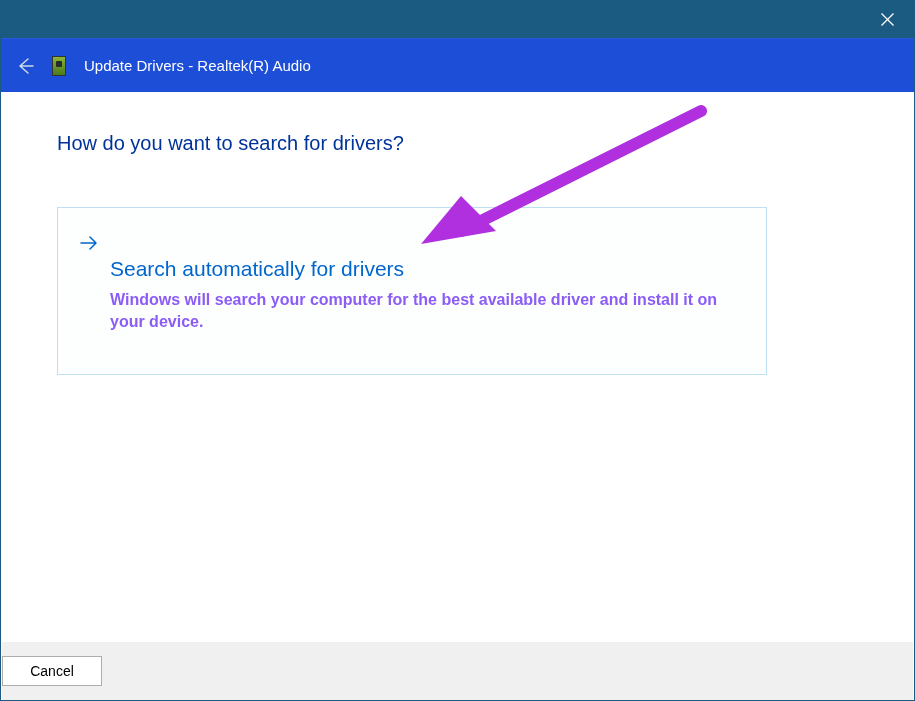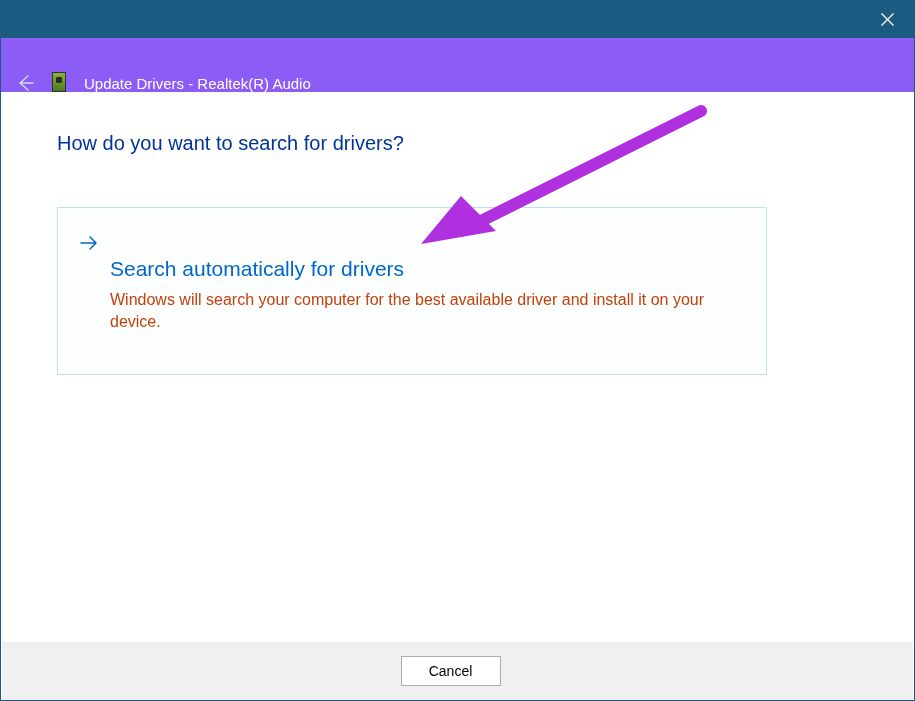--- a/index.html
+++ b/index.html
@@ -37,9 +37,9 @@
     }
     .headerbar {
       height: 54px;
-      background: #8b5cf6;
-      display: flex;
-      align-items: flex-end;
+      background: #1d4ed8;
+      display: flex;
+      align-items: center;
       padding-left: 15px;
       gap: 18px;
       border-top: 1px solid rgba(255,255,255,0.05);

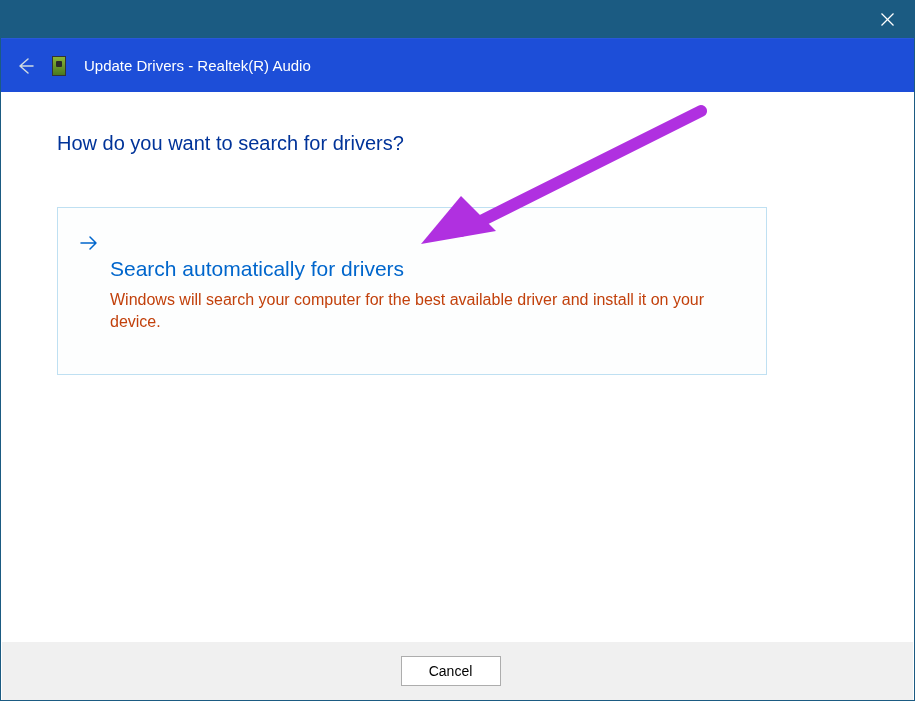--- a/index.html
+++ b/index.html
@@ -124,10 +124,11 @@
       font-weight: 400;
     }
     .option-desc {
-      color: #c2410c;
+      color: #8b5cf6;
       font-size: 16px;
       line-height: 1.4;
       max-width: 620px;
+      font-weight: bold;
     }
     .option-card:not(.selected) {
       padding: 0 22px 0 22px;

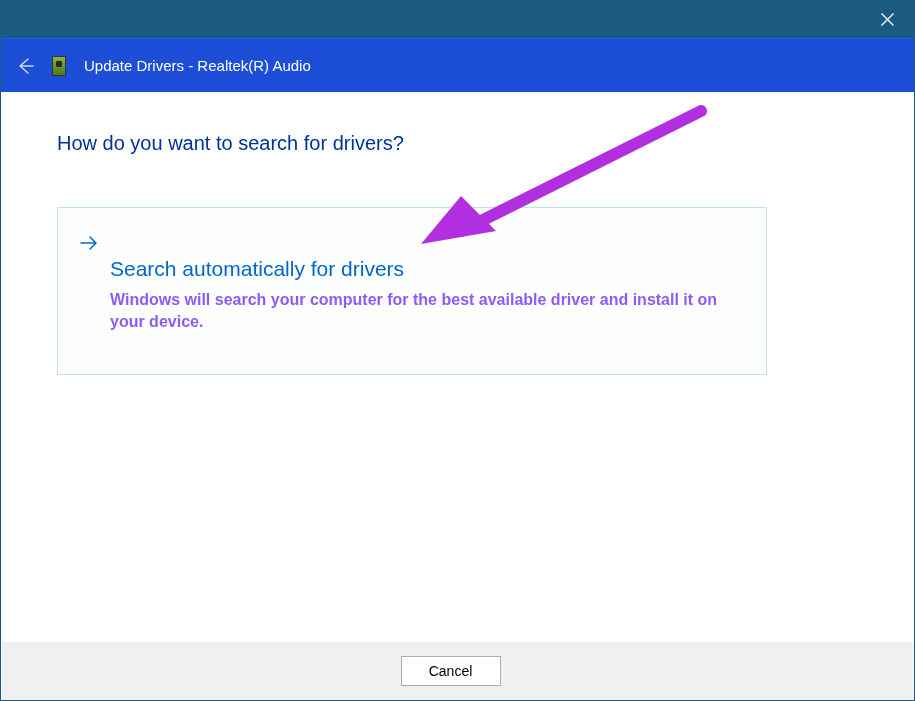--- a/index.html
+++ b/index.html
@@ -144,7 +144,7 @@
       height: 58px;
       background: #f0f0f0;
       display: flex;
-      justify-content: center;
+      justify-content: flex-start;
       align-items: center;
       padding-right: 14px;
     }

